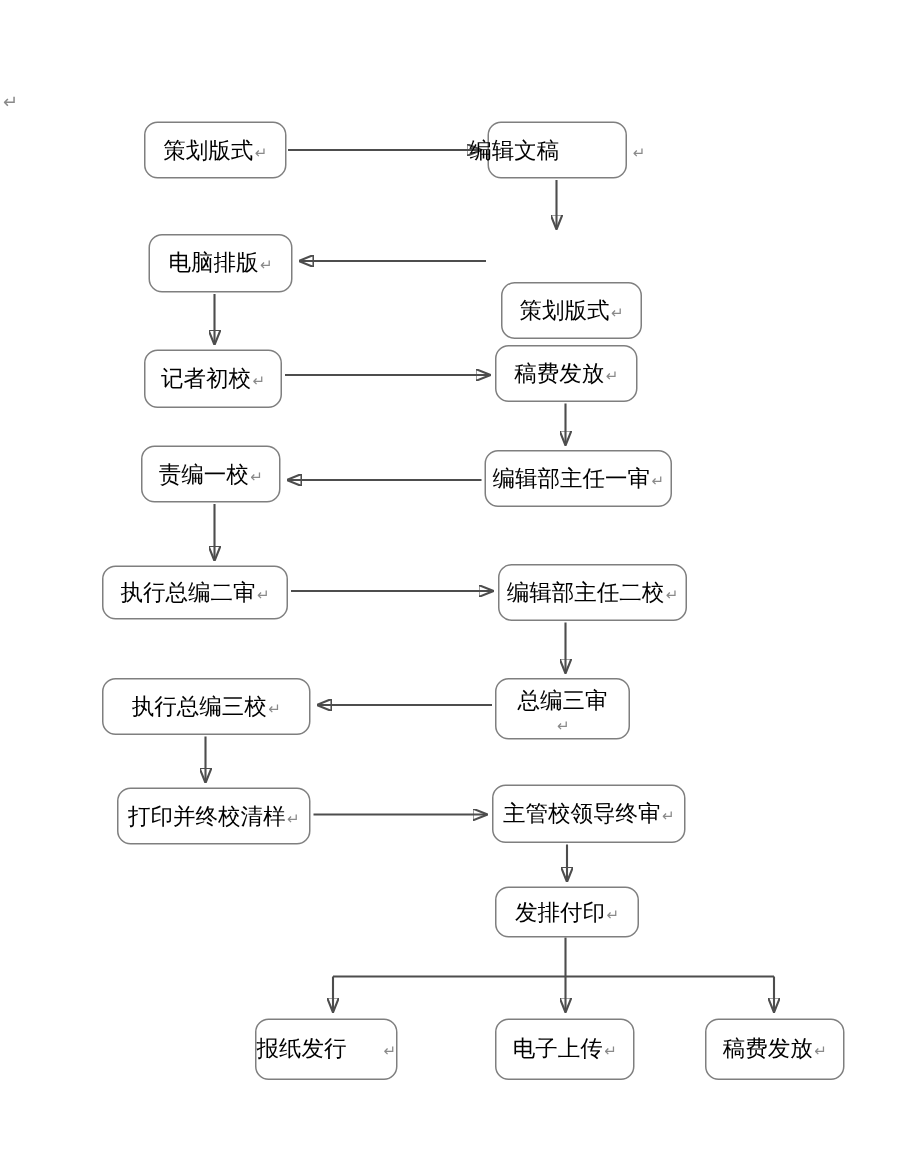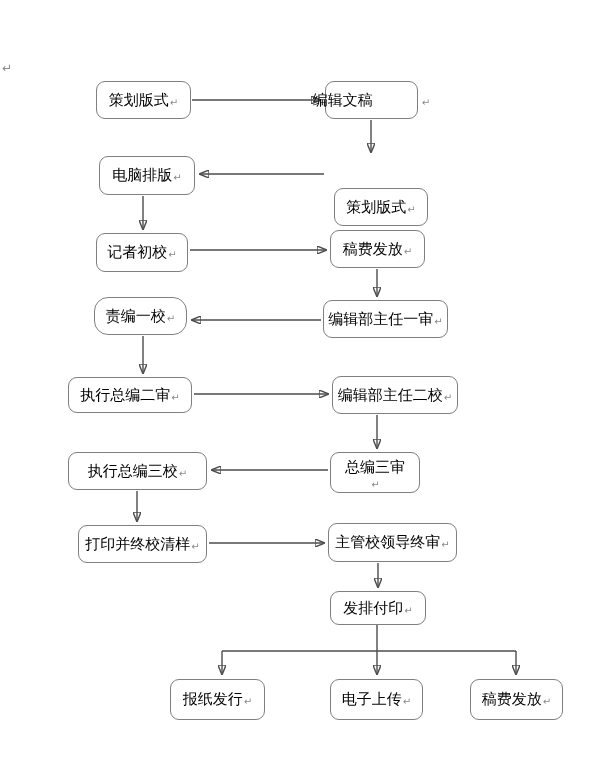--- a/index.html
+++ b/index.html
@@ -129,7 +129,7 @@
       <span class="rmark">↵</span>
     </div>
 
-  <div class="node" style="left:94px;top:297px;width:93px;height:38px;border-radius:14px;">
+  <div class="node" style="left:94px;top:297px;width:93px;height:38px;">
       <span>责编一校</span>
       <span class="rmark">↵</span>
     </div>

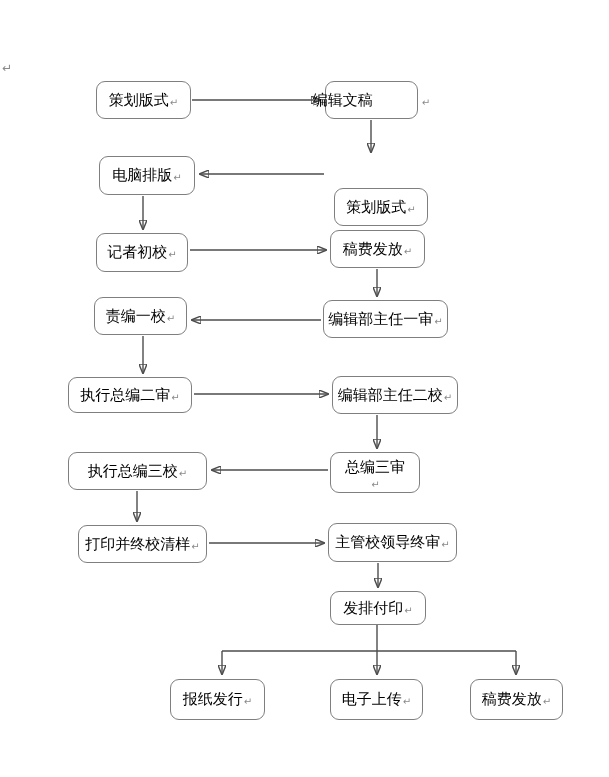--- a/index.html
+++ b/index.html
@@ -174,7 +174,7 @@
       <span class="rmark">↵</span>
     </div>
 
-  <div class="node" style="left:170px;top:679px;width:95px;height:41px;">
+  <div class="node" style="left:170px;top:679px;width:95px;height:41px;justify-content:space-between;">
       <span>报纸发行</span>
       <span class="rmark">↵</span>
     </div>

